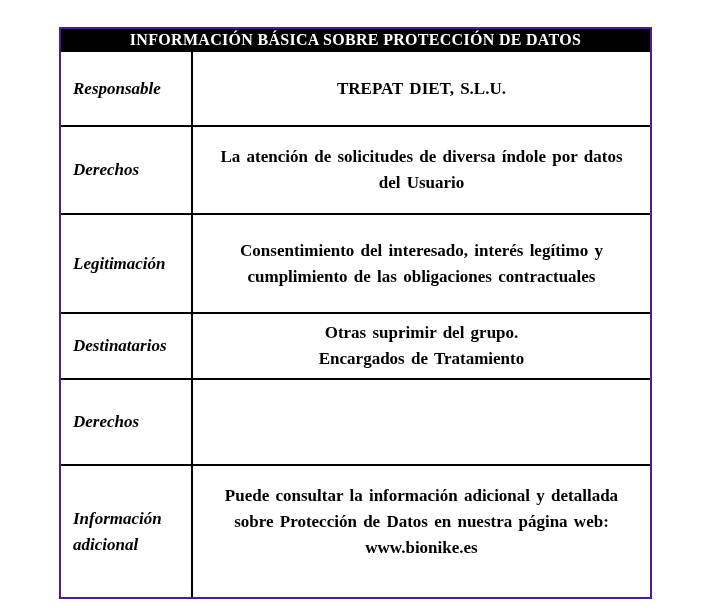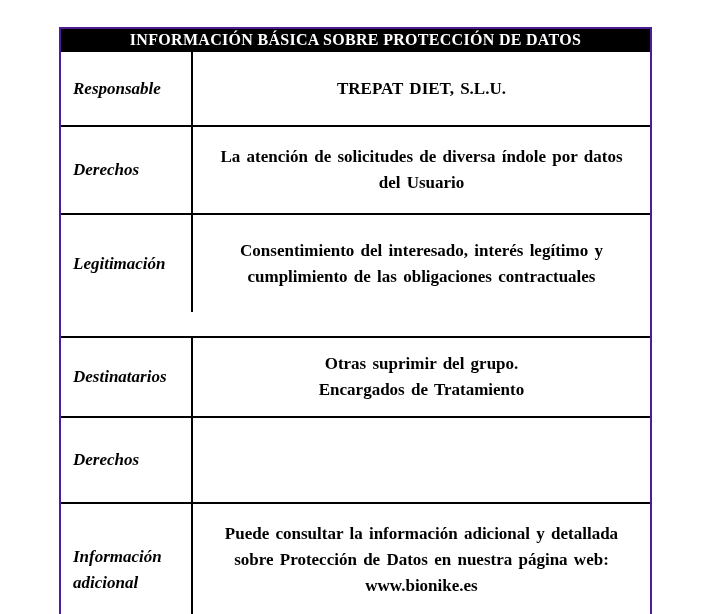--- a/index.html
+++ b/index.html
@@ -67,7 +67,7 @@
   .row-0 { height: 75px; }
   .row-1 { height: 88px; }
   .row-2 { height: 99px; }
-  .row-3 { height: 80px; margin-top: 24px; }
+  .row-3 { height: 66px; }
   .row-4 { height: 86px; }
   .row-5 { height: 133px; }
   .row-5 .cell.content { padding-bottom: 26px; }

